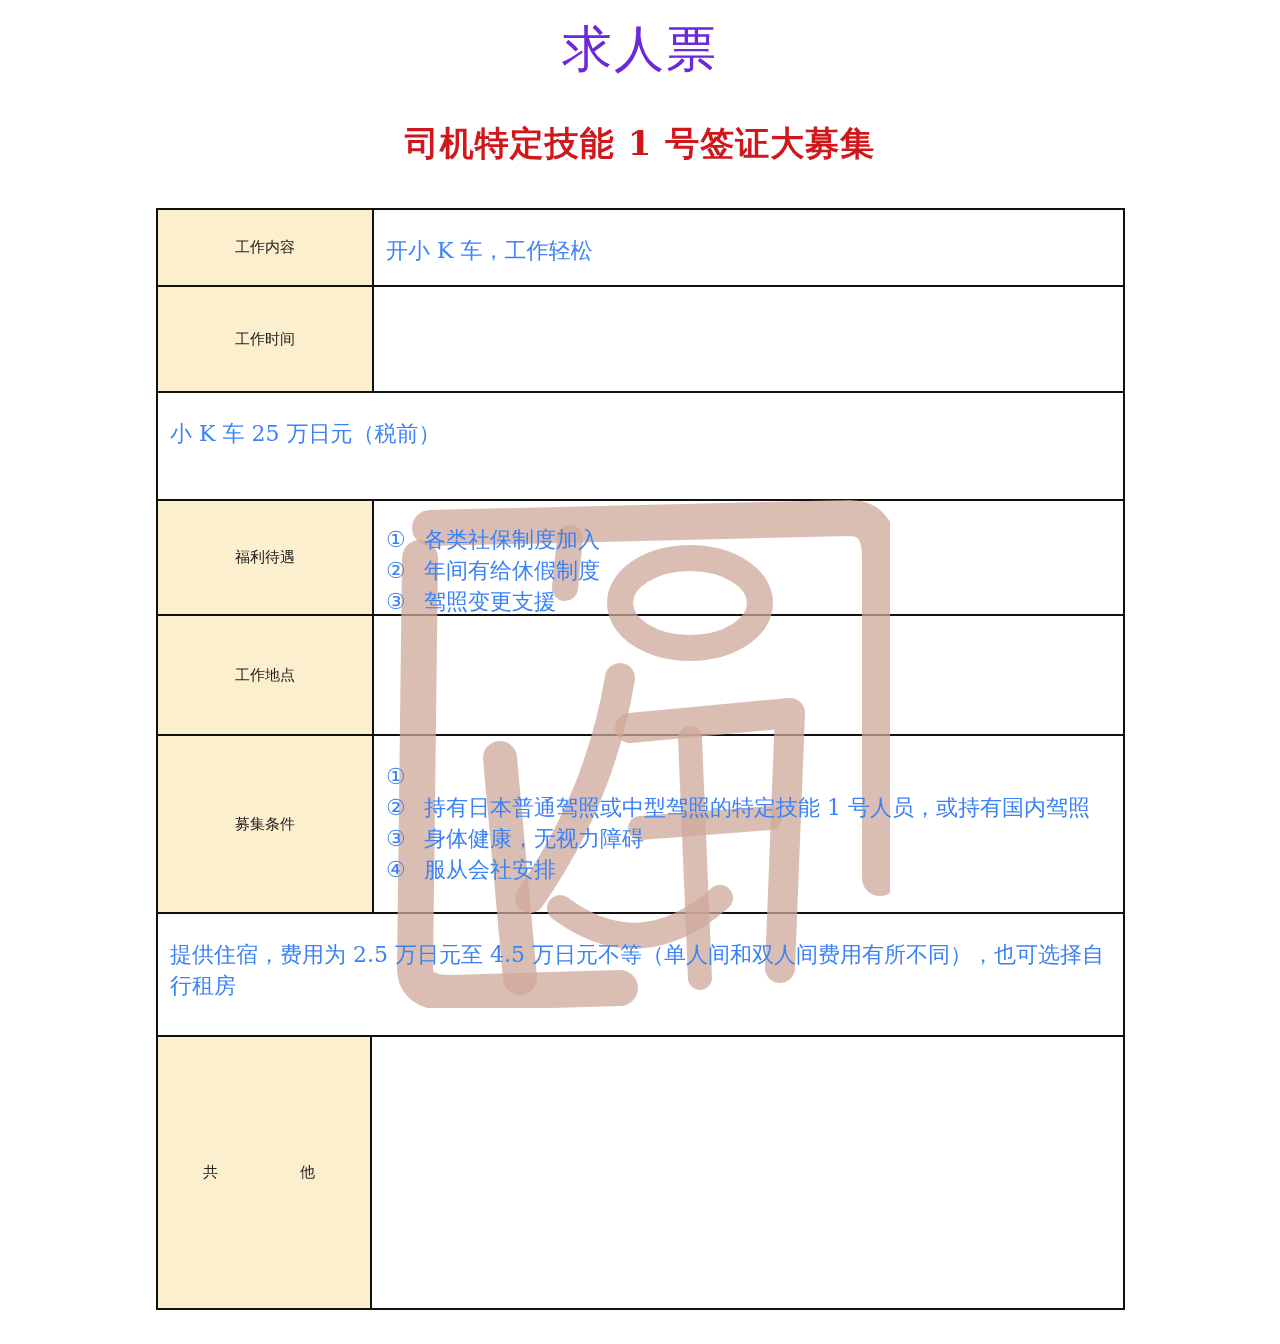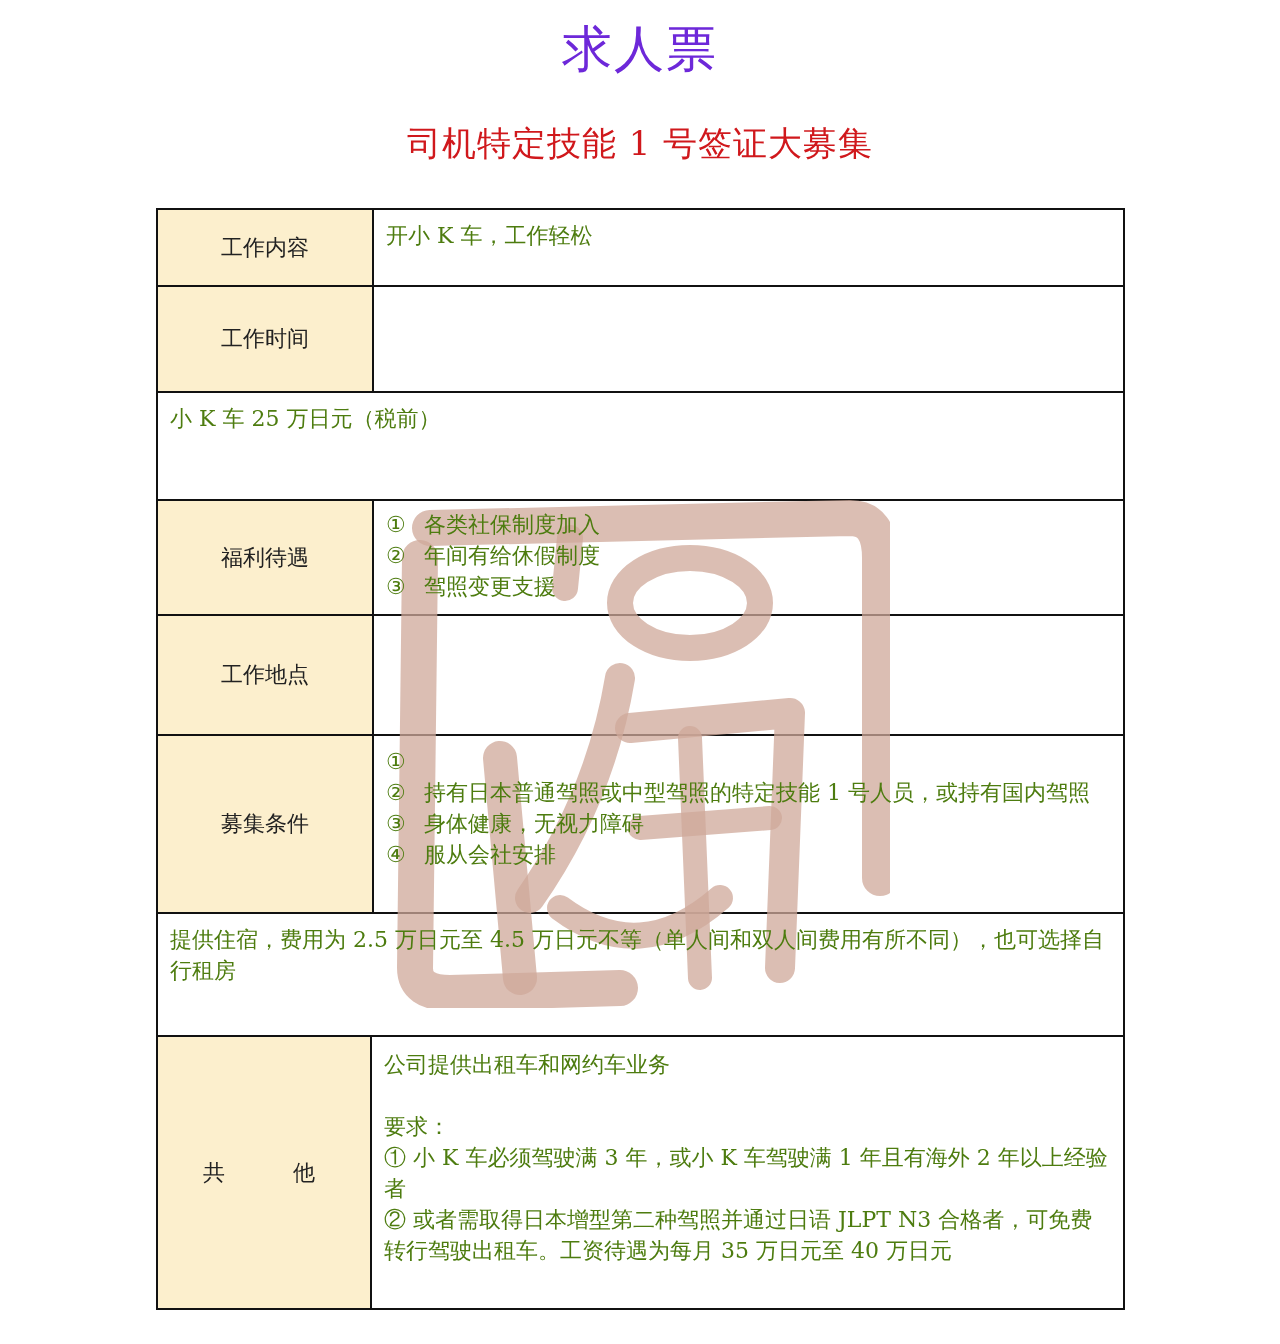--- a/index.html
+++ b/index.html
@@ -8,7 +8,7 @@
   .title { position: absolute; top: 14px; left: 0; width: 1280px; text-align: center;
            font-size: 50px; font-weight: normal; letter-spacing: 2px; line-height: 70px; color: #6d28d9; }
   .subtitle { position: absolute; top: 118px; left: 0; width: 1280px; text-align: center;
-              font-size: 34px; line-height: 50px; color: #d0181c; font-weight: normal; letter-spacing: 1px; }
+              font-size: 34px; line-height: 50px; color: #d0181c; font-weight: bold; letter-spacing: 1px; }
   .table { position: absolute; left: 156px; top: 208px; width: 969px; border: 2px solid #111;
            box-sizing: border-box; }
   .row { display: flex; border-bottom: 2px solid #111; box-sizing: border-box; }

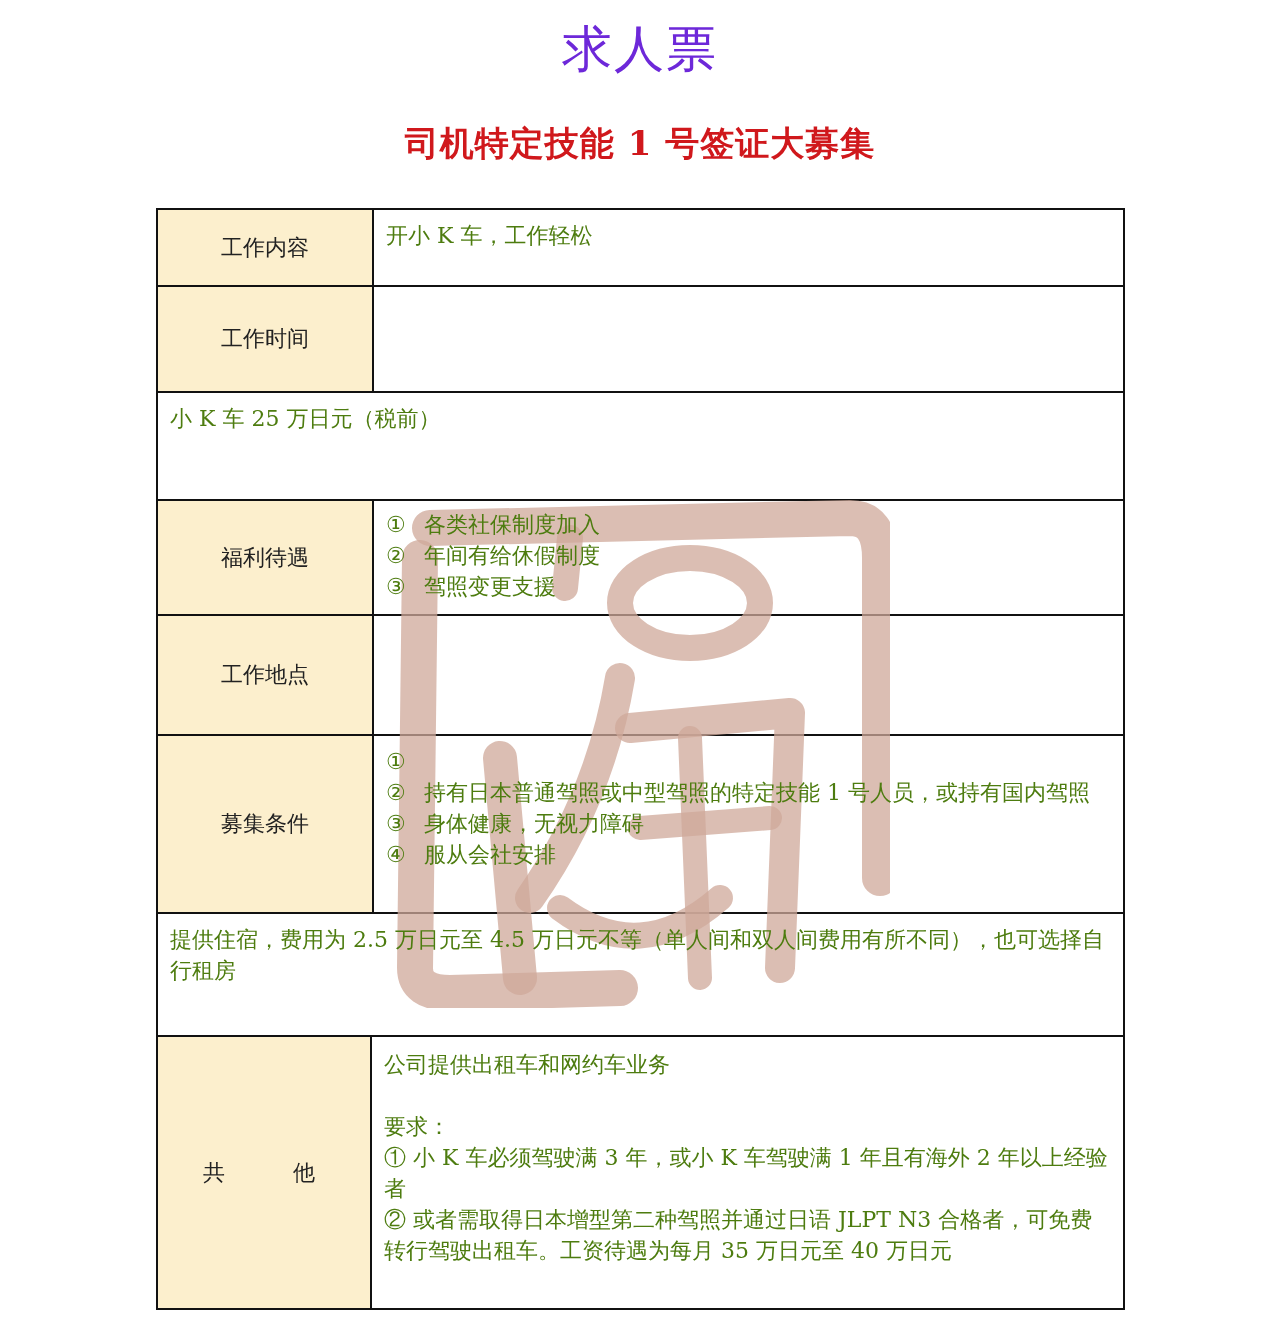--- a/index.html
+++ b/index.html
@@ -14,7 +14,7 @@
   .row { display: flex; border-bottom: 2px solid #111; box-sizing: border-box; }
   .row:last-child { border-bottom: none; }
   .label { width: 214px; flex: none; background: #fcefcd; border-right: 2px solid #111;
-           display: flex; align-items: center; justify-content: center; font-size: 22px; color: #222; }
+           display: flex; align-items: center; justify-content: center; font-size: 15px; color: #222; }
   .label.spread { justify-content: space-between; padding: 0 55px 0 45px; box-sizing: border-box; }
   .content { flex: 1; padding: 10px 12px 0 12px; font-size: 22px; line-height: 31px; color: #4d7c0f;
              position: relative; z-index: 2; }

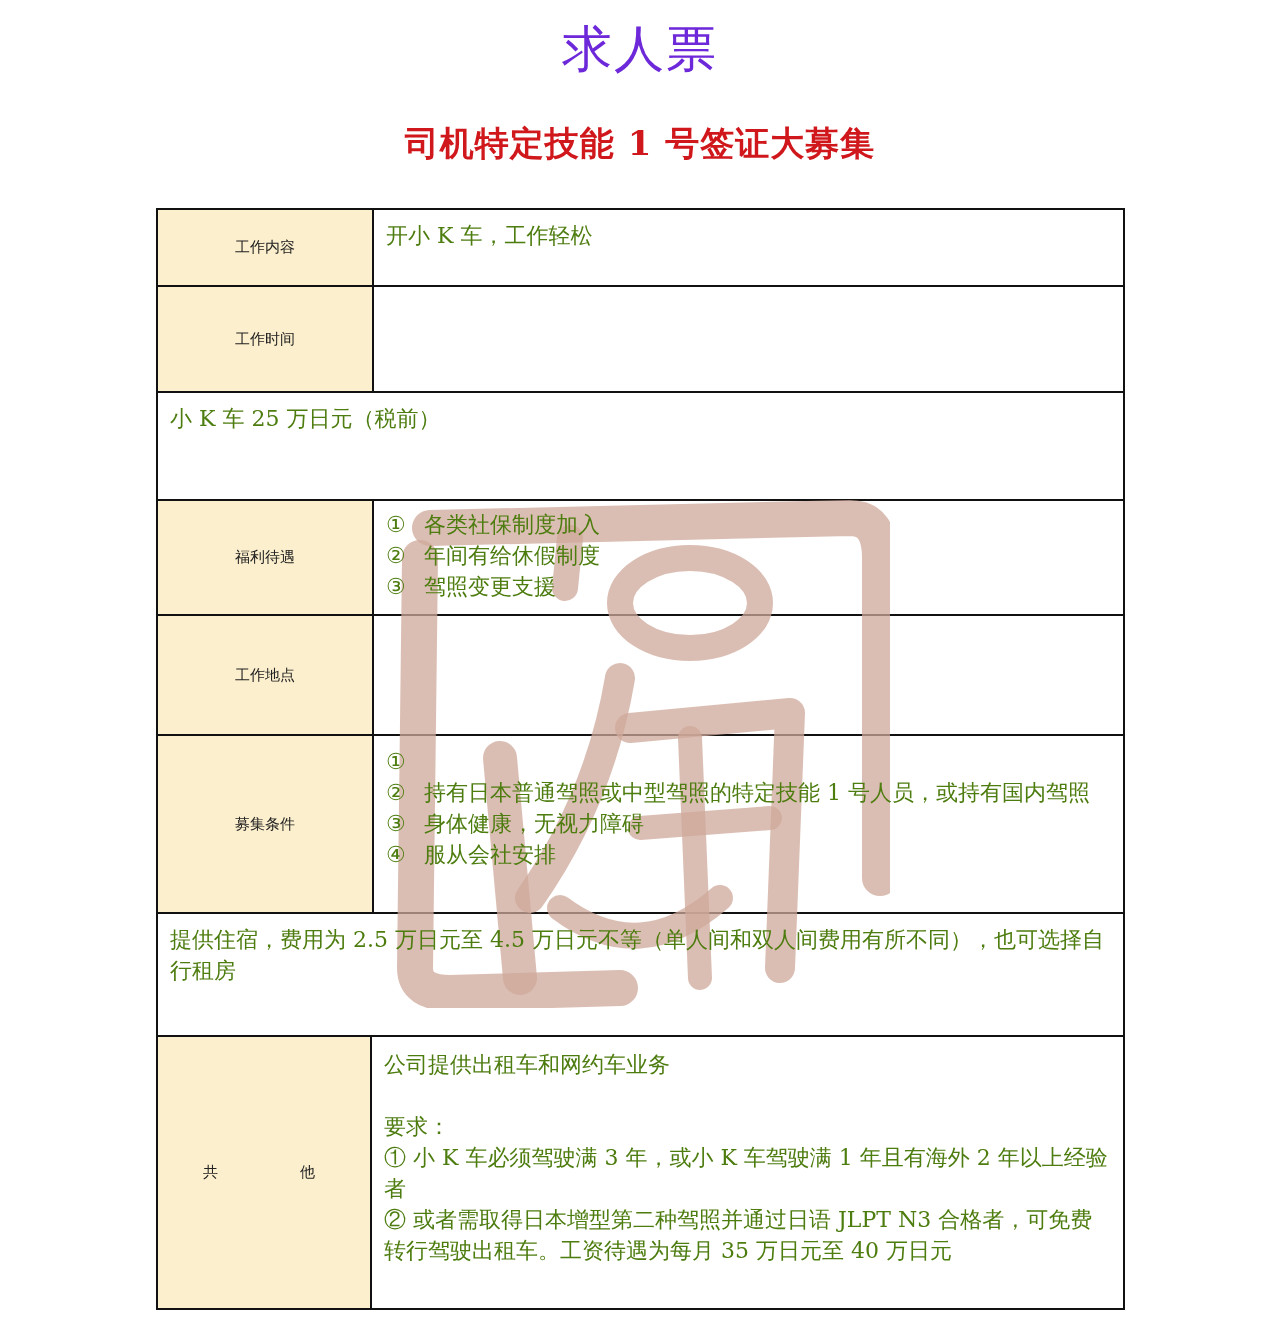--- a/index.html
+++ b/index.html
@@ -16,8 +16,8 @@
   .label { width: 214px; flex: none; background: #fcefcd; border-right: 2px solid #111;
            display: flex; align-items: center; justify-content: center; font-size: 15px; color: #222; }
   .label.spread { justify-content: space-between; padding: 0 55px 0 45px; box-sizing: border-box; }
-  .content { flex: 1; padding: 10px 12px 0 12px; font-size: 22px; line-height: 31px; color: #4d7c0f;
-             position: relative; z-index: 2; }
+  .content { flex: 1; padding: 10px 12px 0 12px; font-size: 22px; line-height: 31px; color: #3b82f6;
+             position: relative; z-index: 2; margin-top: 15px; }
   .content .li { display: flex; }
   .content .num { width: 38px; flex: none; }
   .content .gap { height: 31px; }

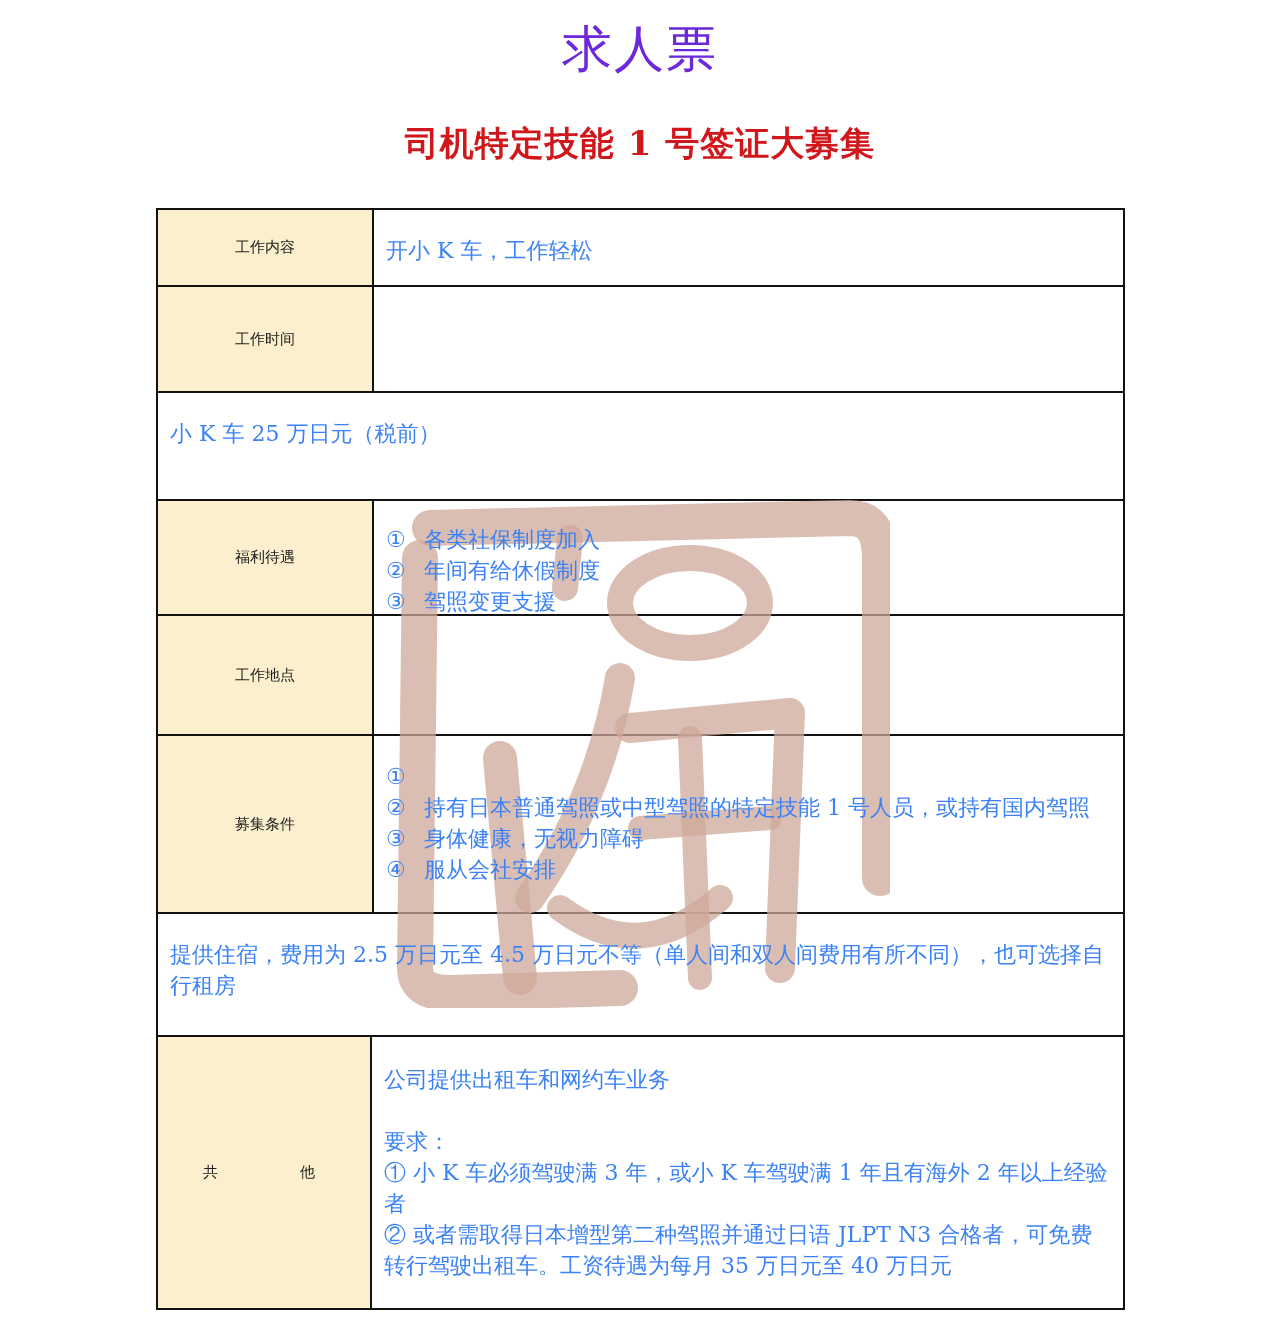--- a/index.html
+++ b/index.html
@@ -110,13 +110,6 @@
       <span>共</span>
       <span>他</span>
     </div>
-    <div class="content" style="padding-top:12px">
-      <div>公司提供出租车和网约车业务</div>
-      <div class="gap"></div>
-      <div>要求：</div>
-      <div>① 小 K 车必须驾驶满 3 年，或小 K 车驾驶满 1 年且有海外 2 年以上经验者</div>
-      <div>② 或者需取得日本增型第二种驾照并通过日语 JLPT N3 合格者，可免费转行驾驶出租车。工资待遇为每月 35 万日元至 40 万日元</div>
-    </div>
   </div>
 </div>
 

